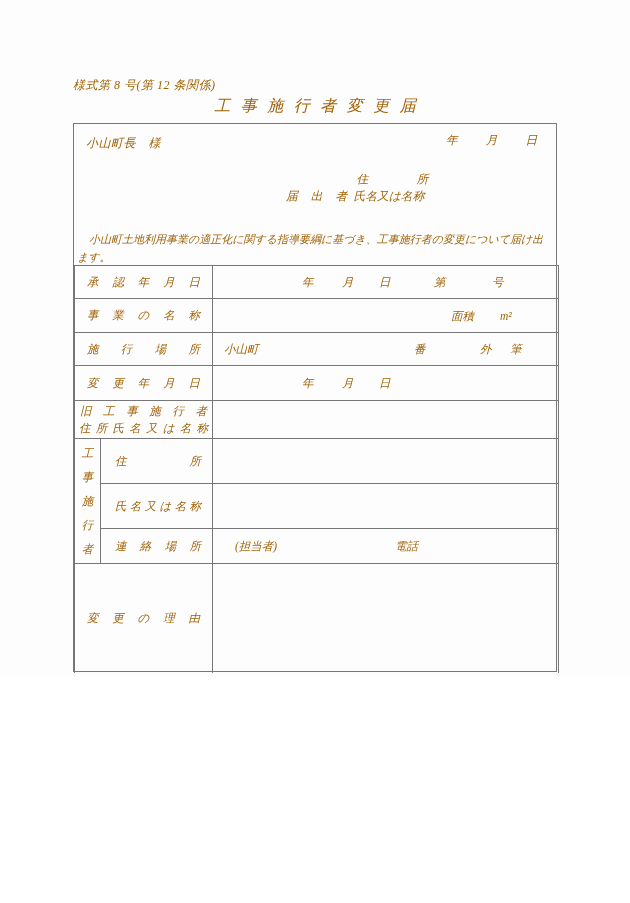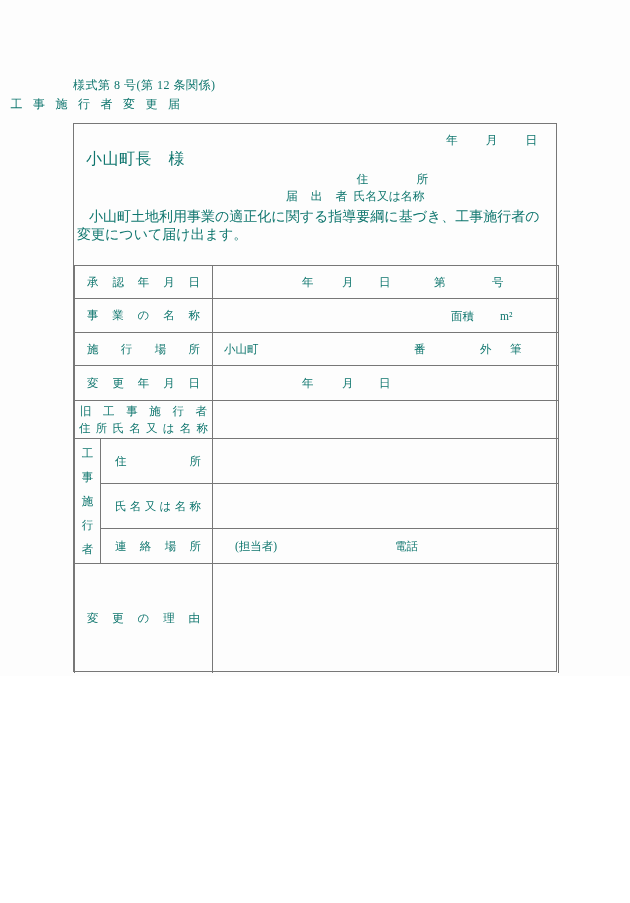--- a/index.html
+++ b/index.html
@@ -8,8 +8,9 @@
     width:630px;height:676px;
     background:#fdfdfd;
     font-family:"Liberation Serif","DejaVu Serif",serif;
-    color:#0f766e;
+    color:#a16207;
     overflow:hidden;
+    font-style:italic;
   }
   .form-code{position:absolute;left:73px;top:77px;font-size:12px;letter-spacing:.5px;}
   .form-title{position:absolute;left:0;right:0;top:96px;font-size:12px;letter-spacing:10.5px;text-indent:10.5px;}

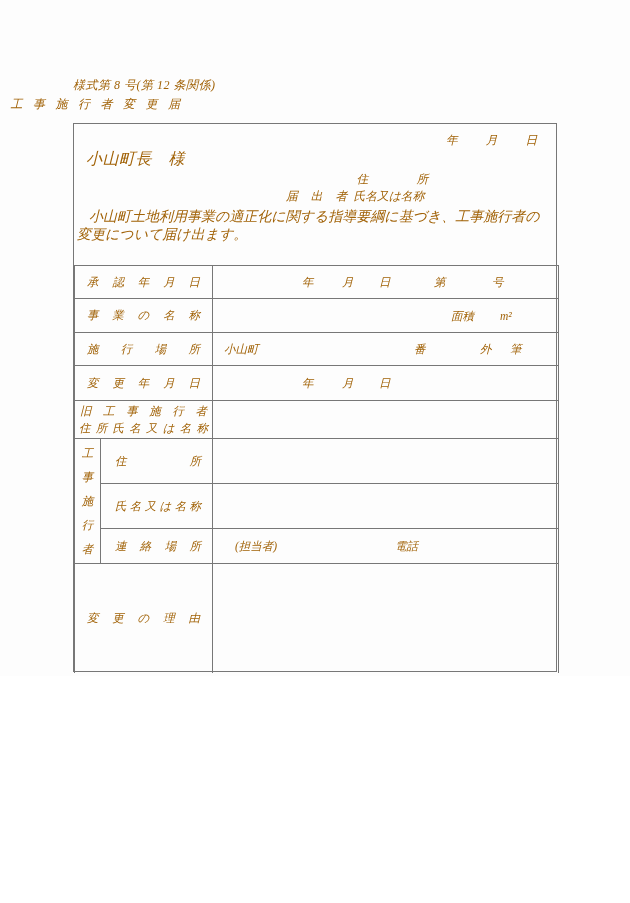--- a/index.html
+++ b/index.html
@@ -13,7 +13,7 @@
     font-style:italic;
   }
   .form-code{position:absolute;left:73px;top:77px;font-size:12px;letter-spacing:.5px;}
-  .form-title{position:absolute;left:0;right:0;top:96px;font-size:12px;letter-spacing:10.5px;text-indent:10.5px;}
+  .form-title{position:absolute;left:0;right:0;top:96px;text-align:center;font-size:16px;letter-spacing:10.5px;text-indent:10.5px;}
   .box{position:absolute;left:73px;top:123px;width:484px;height:549px;border:1px solid #777;box-sizing:border-box;background:#fdfdfd;}
   .box-header{position:relative;height:141px;font-size:11.8px;}
   .date-line{position:absolute;top:9px;left:372px;display:flex;white-space:nowrap;}

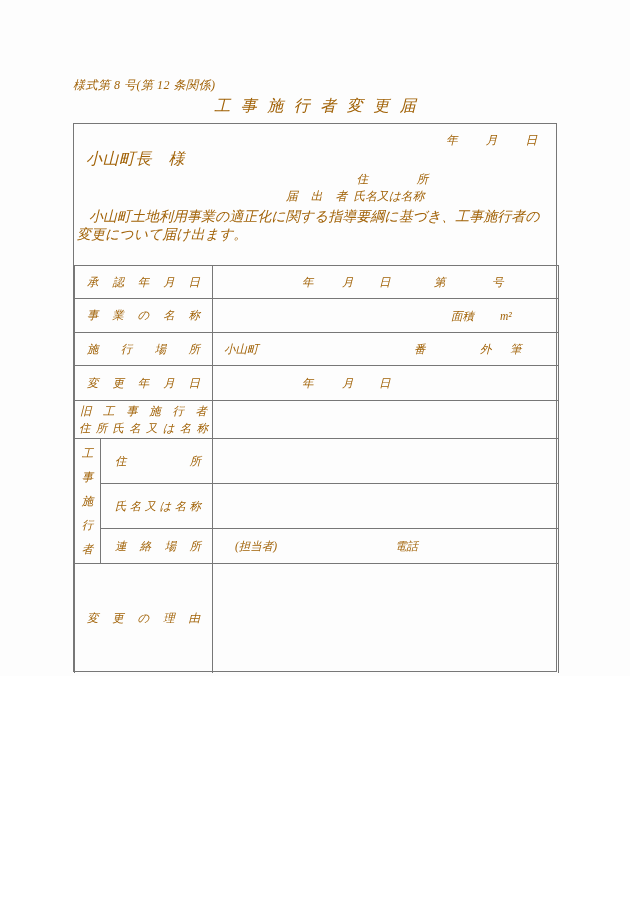--- a/index.html
+++ b/index.html
@@ -18,7 +18,7 @@
   .box-header{position:relative;height:141px;font-size:11.8px;}
   .date-line{position:absolute;top:9px;left:372px;display:flex;white-space:nowrap;}
   .date-line span + span{margin-left:28px;}
-  .addressee{position:absolute;top:25px;left:12px;font-size:16px;letter-spacing:.5px;}
+  .addressee{position:absolute;top:11px;left:12px;font-size:12px;letter-spacing:.5px;}
   .submitter{position:absolute;top:47px;left:212px;display:flex;align-items:flex-end;}
   .submitter-label{display:flex;gap:13px;margin-right:6px;line-height:17px;}
   .submitter-lines{display:flex;flex-direction:column;width:78px;line-height:17px;}

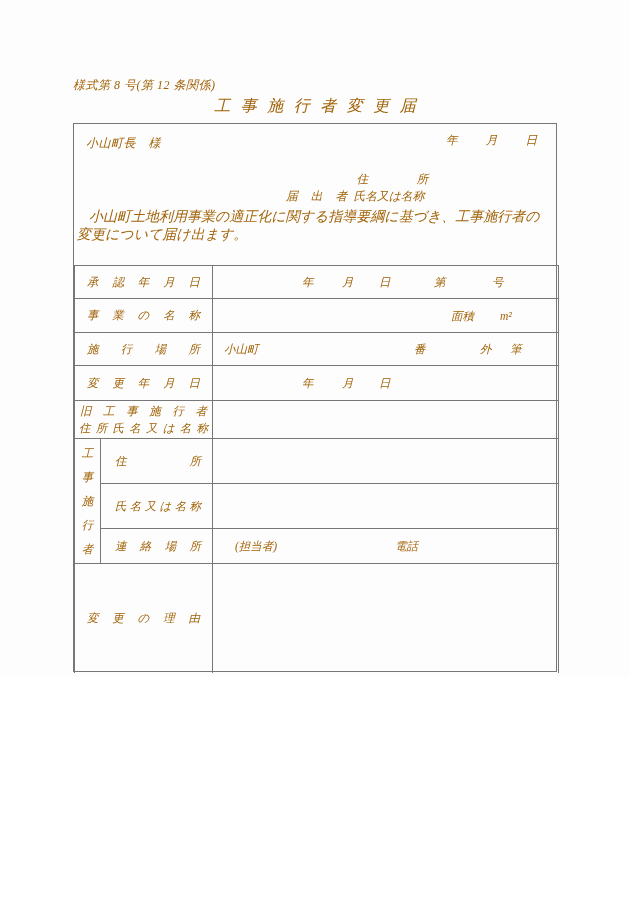--- a/index.html
+++ b/index.html
@@ -23,7 +23,7 @@
   .submitter-label{display:flex;gap:13px;margin-right:6px;line-height:17px;}
   .submitter-lines{display:flex;flex-direction:column;width:78px;line-height:17px;}
   .submitter-line1{display:flex;justify-content:space-between;padding:0 3px;}
-  .intro{position:absolute;top:84px;left:3px;width:476px;font-size:14px;line-height:18px;text-indent:12px;}
+  .intro{position:absolute;top:106px;left:3px;width:476px;font-size:11px;line-height:18px;text-indent:12px;}
   table.form-table{position:absolute;top:141px;left:0;width:484px;border-collapse:collapse;table-layout:fixed;font-size:11.5px;}
   table.form-table td{border:1px solid #777;padding:0;vertical-align:middle;box-sizing:border-box;}
   td.edge-l{border-left:none;}

